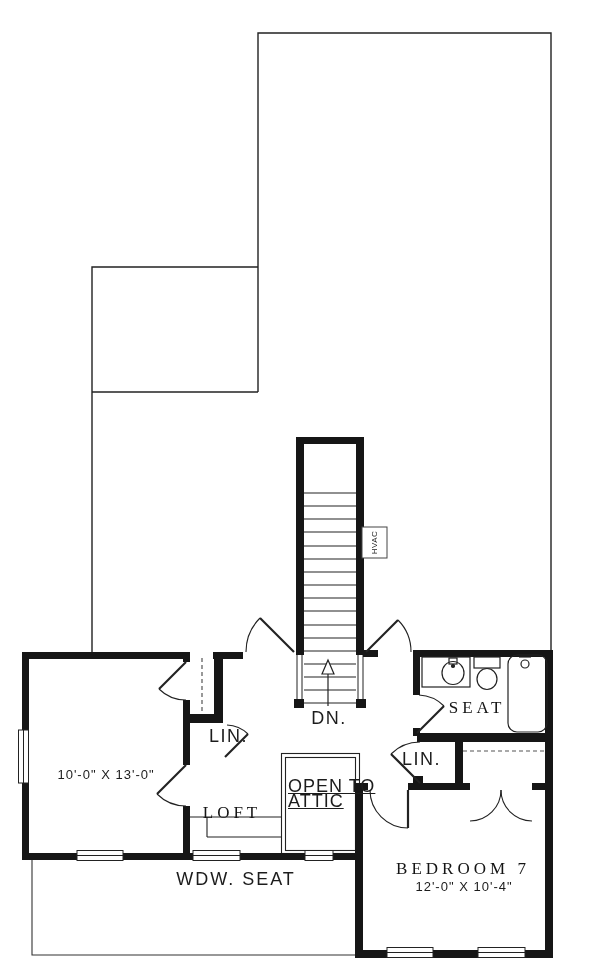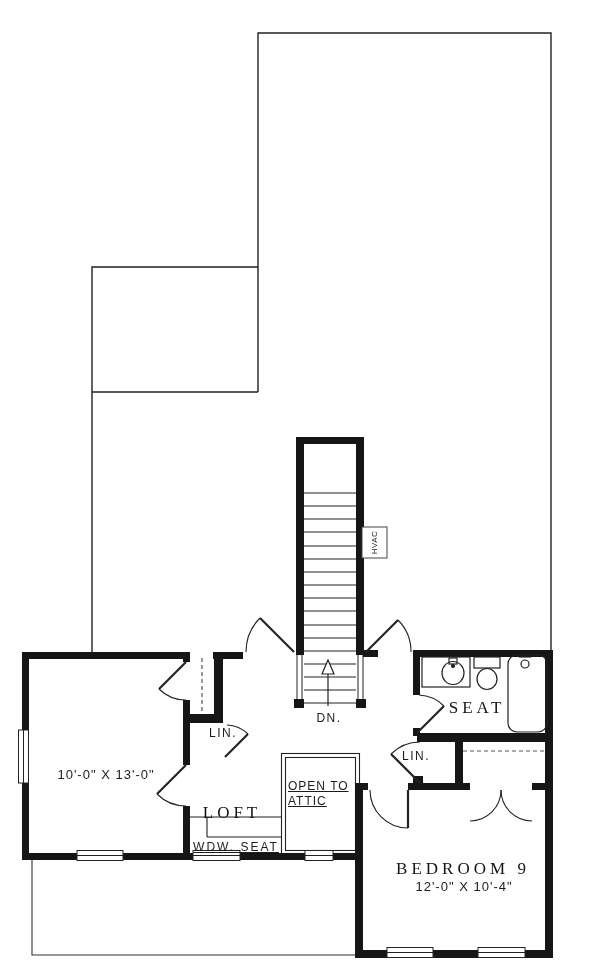--- a/index.html
+++ b/index.html
@@ -17,7 +17,7 @@
   .serif.two-line{line-height:18px;}
   .thin{
     font-family:"Liberation Sans","DejaVu Sans",sans-serif;
-    font-size:12px;letter-spacing:1.5px;color:#1c1c1c;
+    font-size:18px;letter-spacing:1.5px;color:#1c1c1c;
   }
   .dims{font-size:13px;letter-spacing:1px;}
   .open-below{line-height:15px;letter-spacing:1px;}

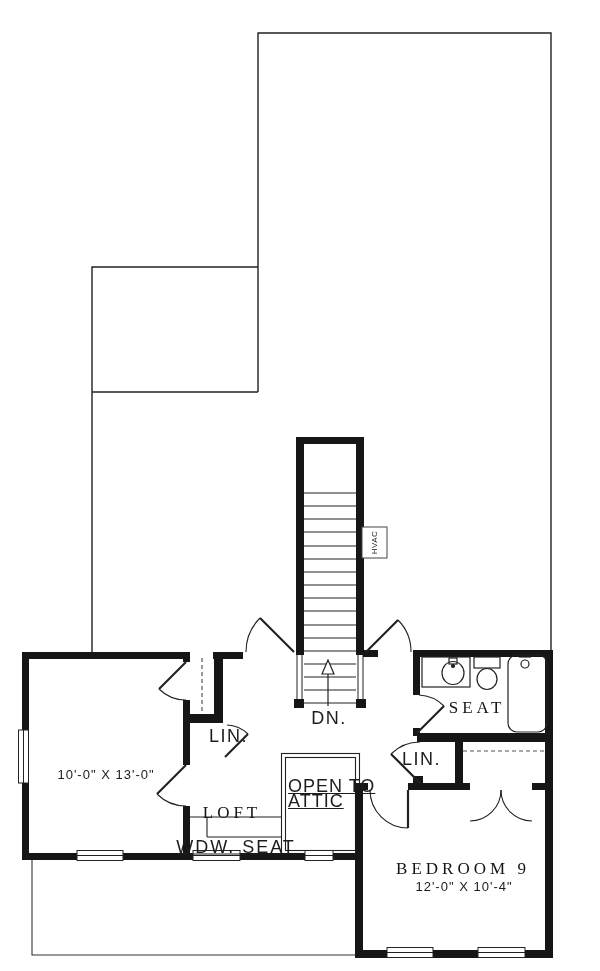--- a/index.html
+++ b/index.html
@@ -209,7 +209,7 @@
   <div>ATTIC</div>
 </div>
 
-<div class="label center thin" style="left:236px;top:847px;letter-spacing:2px;text-decoration:underline;">WDW. SEAT</div>
+<div class="label center thin" style="left:236px;top:879px;letter-spacing:2px;">WDW. SEAT</div>
 
 <div class="label thin" style="left:209px;top:726px;">LIN.</div>
 

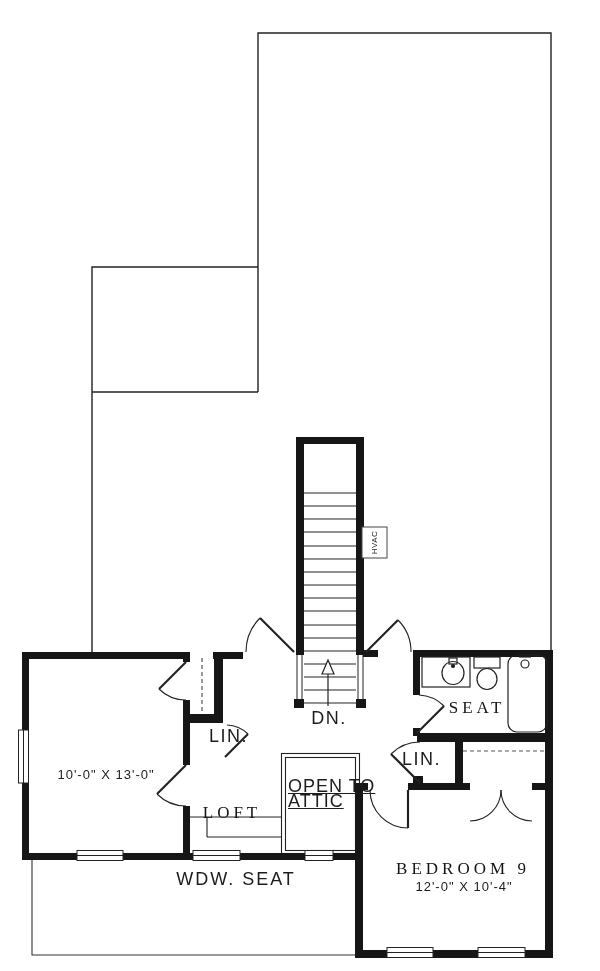--- a/index.html
+++ b/index.html
@@ -217,7 +217,7 @@
 
 <div class="label center serif" style="left:477px;top:708px;">SEAT</div>
 
-<div class="label center serif" style="left:463px;top:869px;">BEDROOM 9</div>
+<div class="label center serif" style="left:463px;top:869px;">BEDROOM 7</div>
 <div class="label center thin dims" style="left:464px;top:886px;">12'-0" X 10'-4"</div>
 
 <div class="label center thin" style="left:329px;top:718px;">DN.</div>

